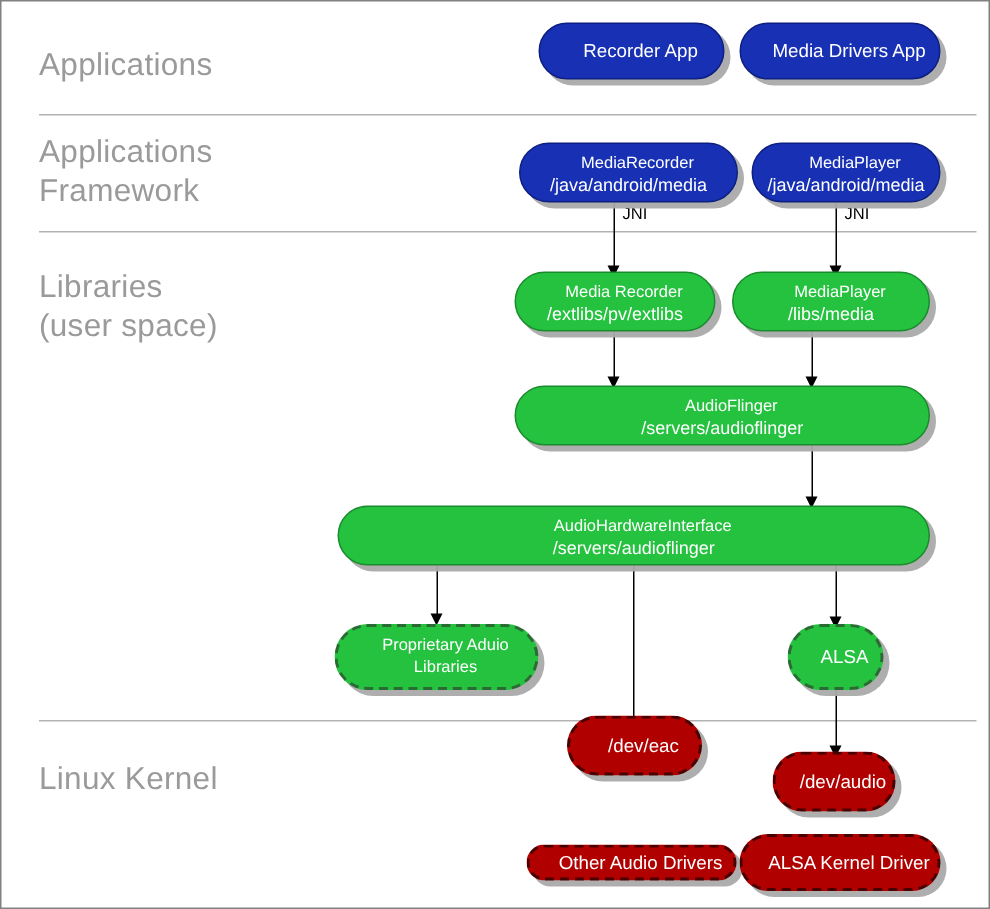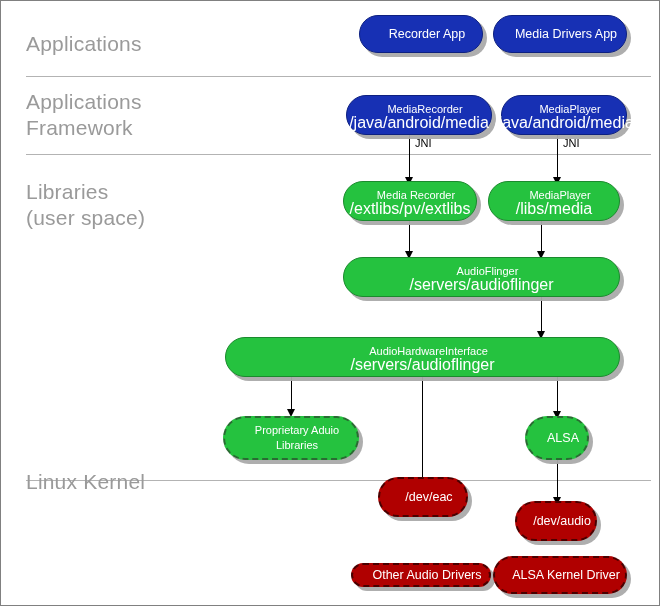--- a/index.html
+++ b/index.html
@@ -58,7 +58,7 @@
     margin-left: 12px;
   }
   .node .sub {
-    font-size: 16px;
+    font-size: 12px;
     line-height: 12px;
     white-space: nowrap;
   }

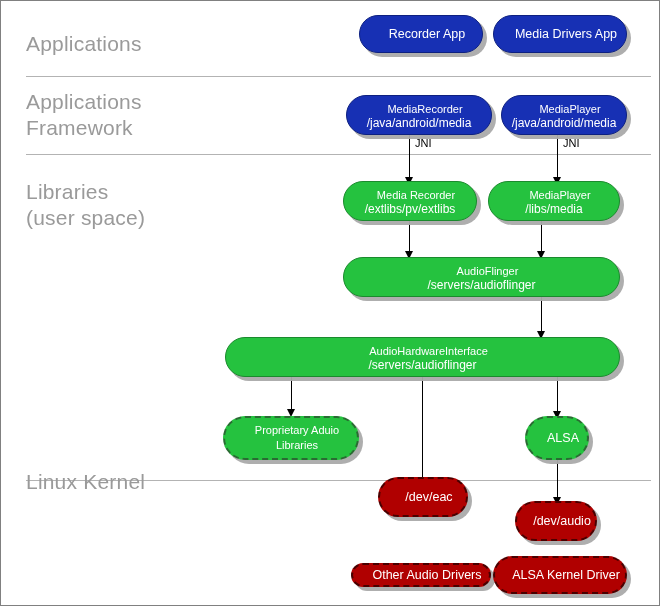--- a/index.html
+++ b/index.html
@@ -120,7 +120,7 @@
   <div class="layer-title" style="left:25px; top:178px;"> Libraries
 (user space)</div>
 
-  <div class="layer-title" style="left:25px; top:468px;">Linux Kernel</div>
+  <div class="layer-title" style="left:25px; top:506px;">Linux Kernel</div>
 
   <div class="node blue" style="left:358px; top:14px; width:124px; height:38px;">
     <span class="title">Recorder App</span>

